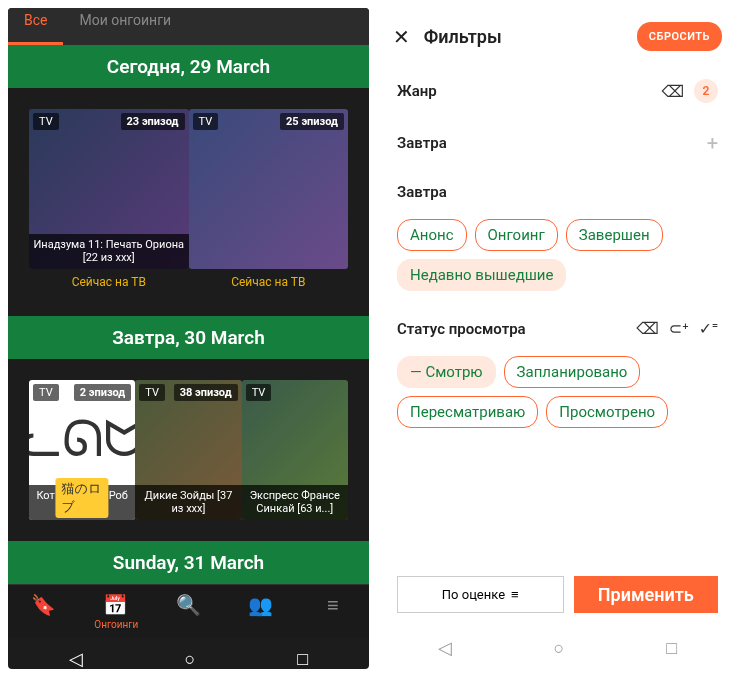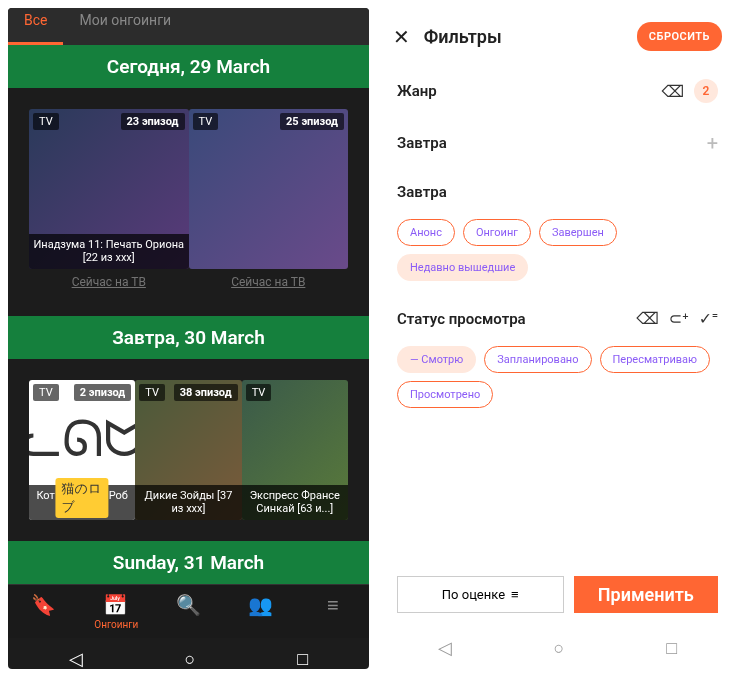--- a/index.html
+++ b/index.html
@@ -43,7 +43,7 @@
 .count-badge { background: #ffe8dd; color: #ff6633; border-radius: 50%; width: 24px; height: 24px; display: flex; align-items: center; justify-content: center; font-size: 12px; font-weight: 600; }
 .plus { color: #bbb; font-size: 20px; }
 .chips { display: flex; flex-wrap: wrap; gap: 8px; padding: 4px 20px 14px; }
-.chip { border: 1px solid #ff6633; color: #8b5cf6; padding: 6px 12px; border-radius: 14px; font-size: 11px; }
+.chip { border: 1px solid #ff6633; color: #15803d; padding: 6px 12px; border-radius: 14px; font-size: 15px; }
 .chip.filled { background: #ffe8dd; border-color: transparent; }
 .chip.dash::before { content: "— "; }
 .bottom-apply { display: flex; gap: 10px; padding: 14px 20px; margin-top: auto; }

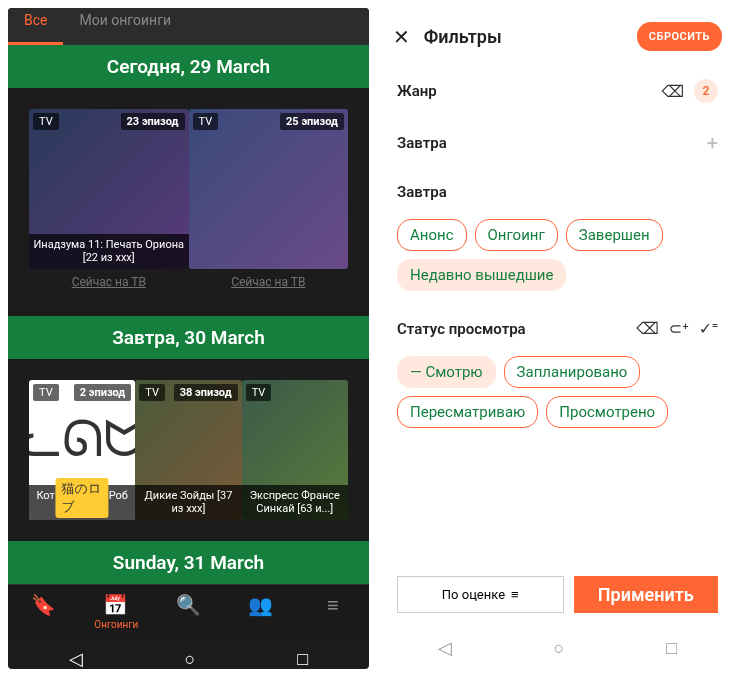--- a/index.html
+++ b/index.html
@@ -22,7 +22,7 @@
 .badge-tv { position: absolute; top: 4px; left: 4px; background: rgba(0,0,0,0.6); padding: 2px 6px; font-size: 11px; border-radius: 2px; }
 .badge-ep { position: absolute; top: 4px; right: 4px; background: rgba(0,0,0,0.6); padding: 2px 6px; font-size: 11px; border-radius: 2px; font-weight: bold; }
 .ptitle { background: rgba(0,0,0,0.7); padding: 4px; text-align: center; font-size: 11px; line-height: 1.2; }
-.onair { text-align: center; font-size: 12px; padding: 6px; color: #737373; text-decoration: underline; }
+.onair { text-align: center; font-size: 12px; padding: 6px; color: #eab308; }
 .p1 .cards2 .poster { height: 140px; }
 .cards2 .card { max-width: 33.33%; }
 .bottom-nav { display: flex; background: #1a1a1a; margin-top: auto; border-top: 1px solid #333; }

